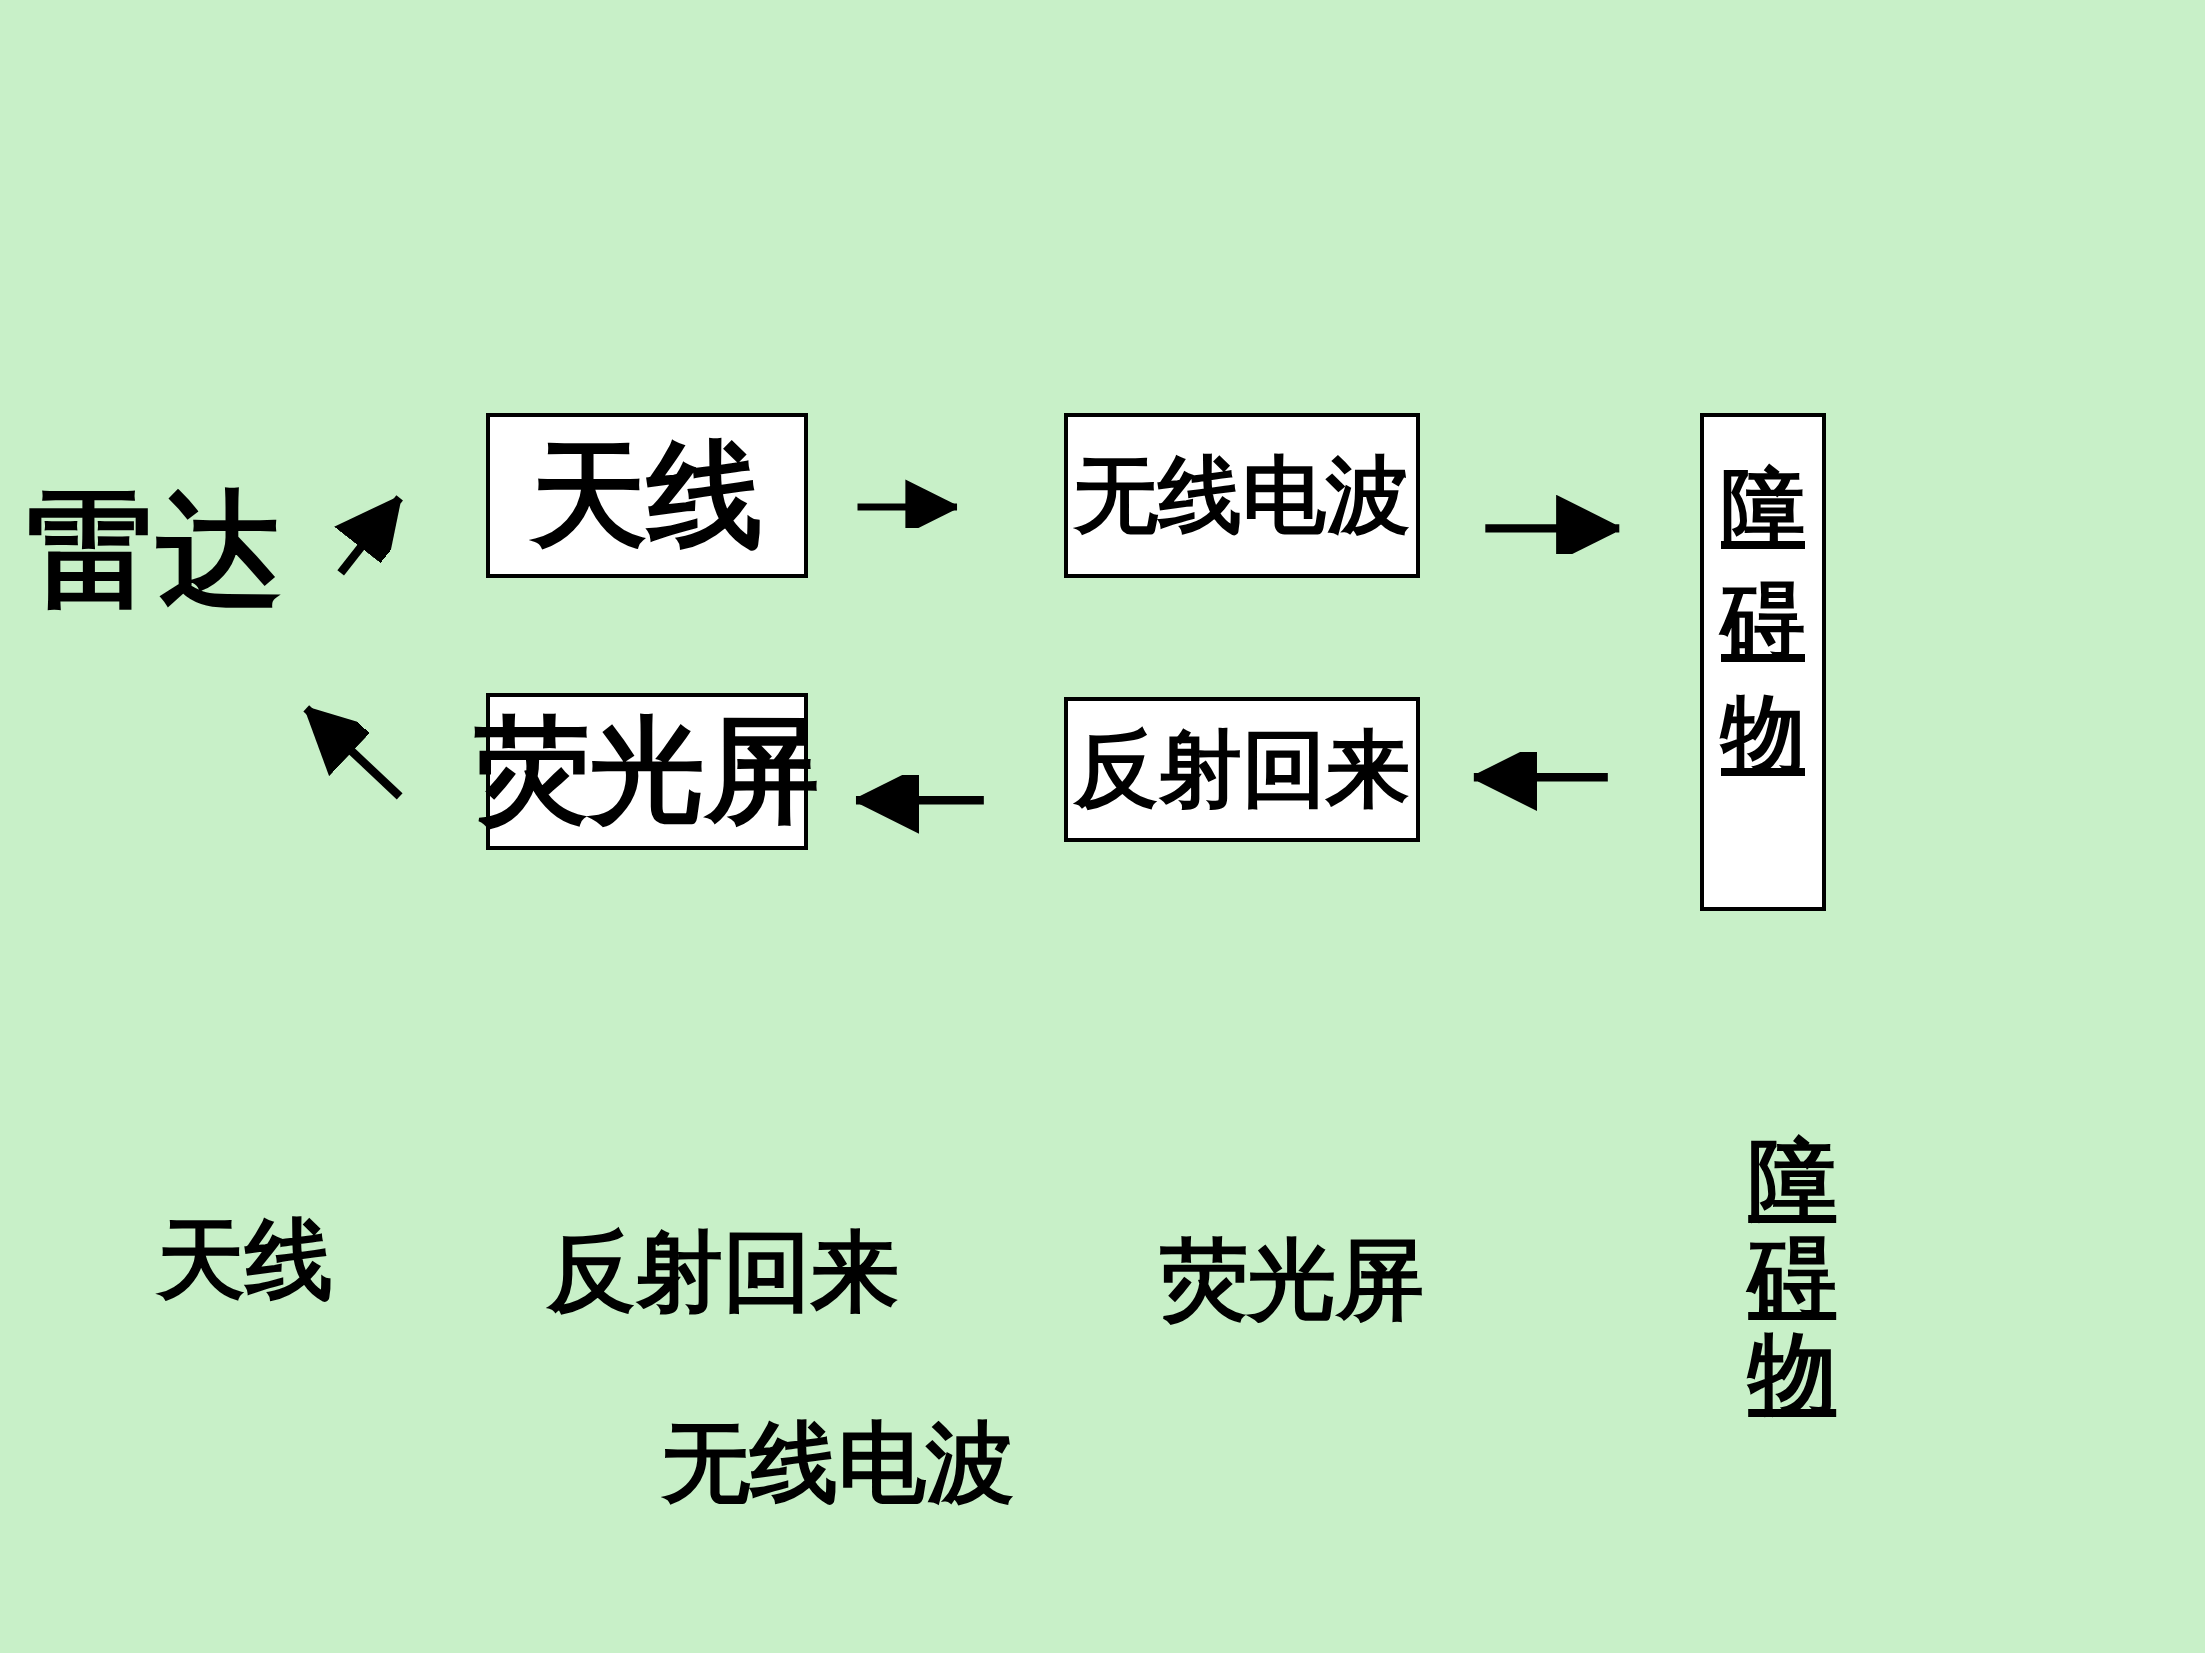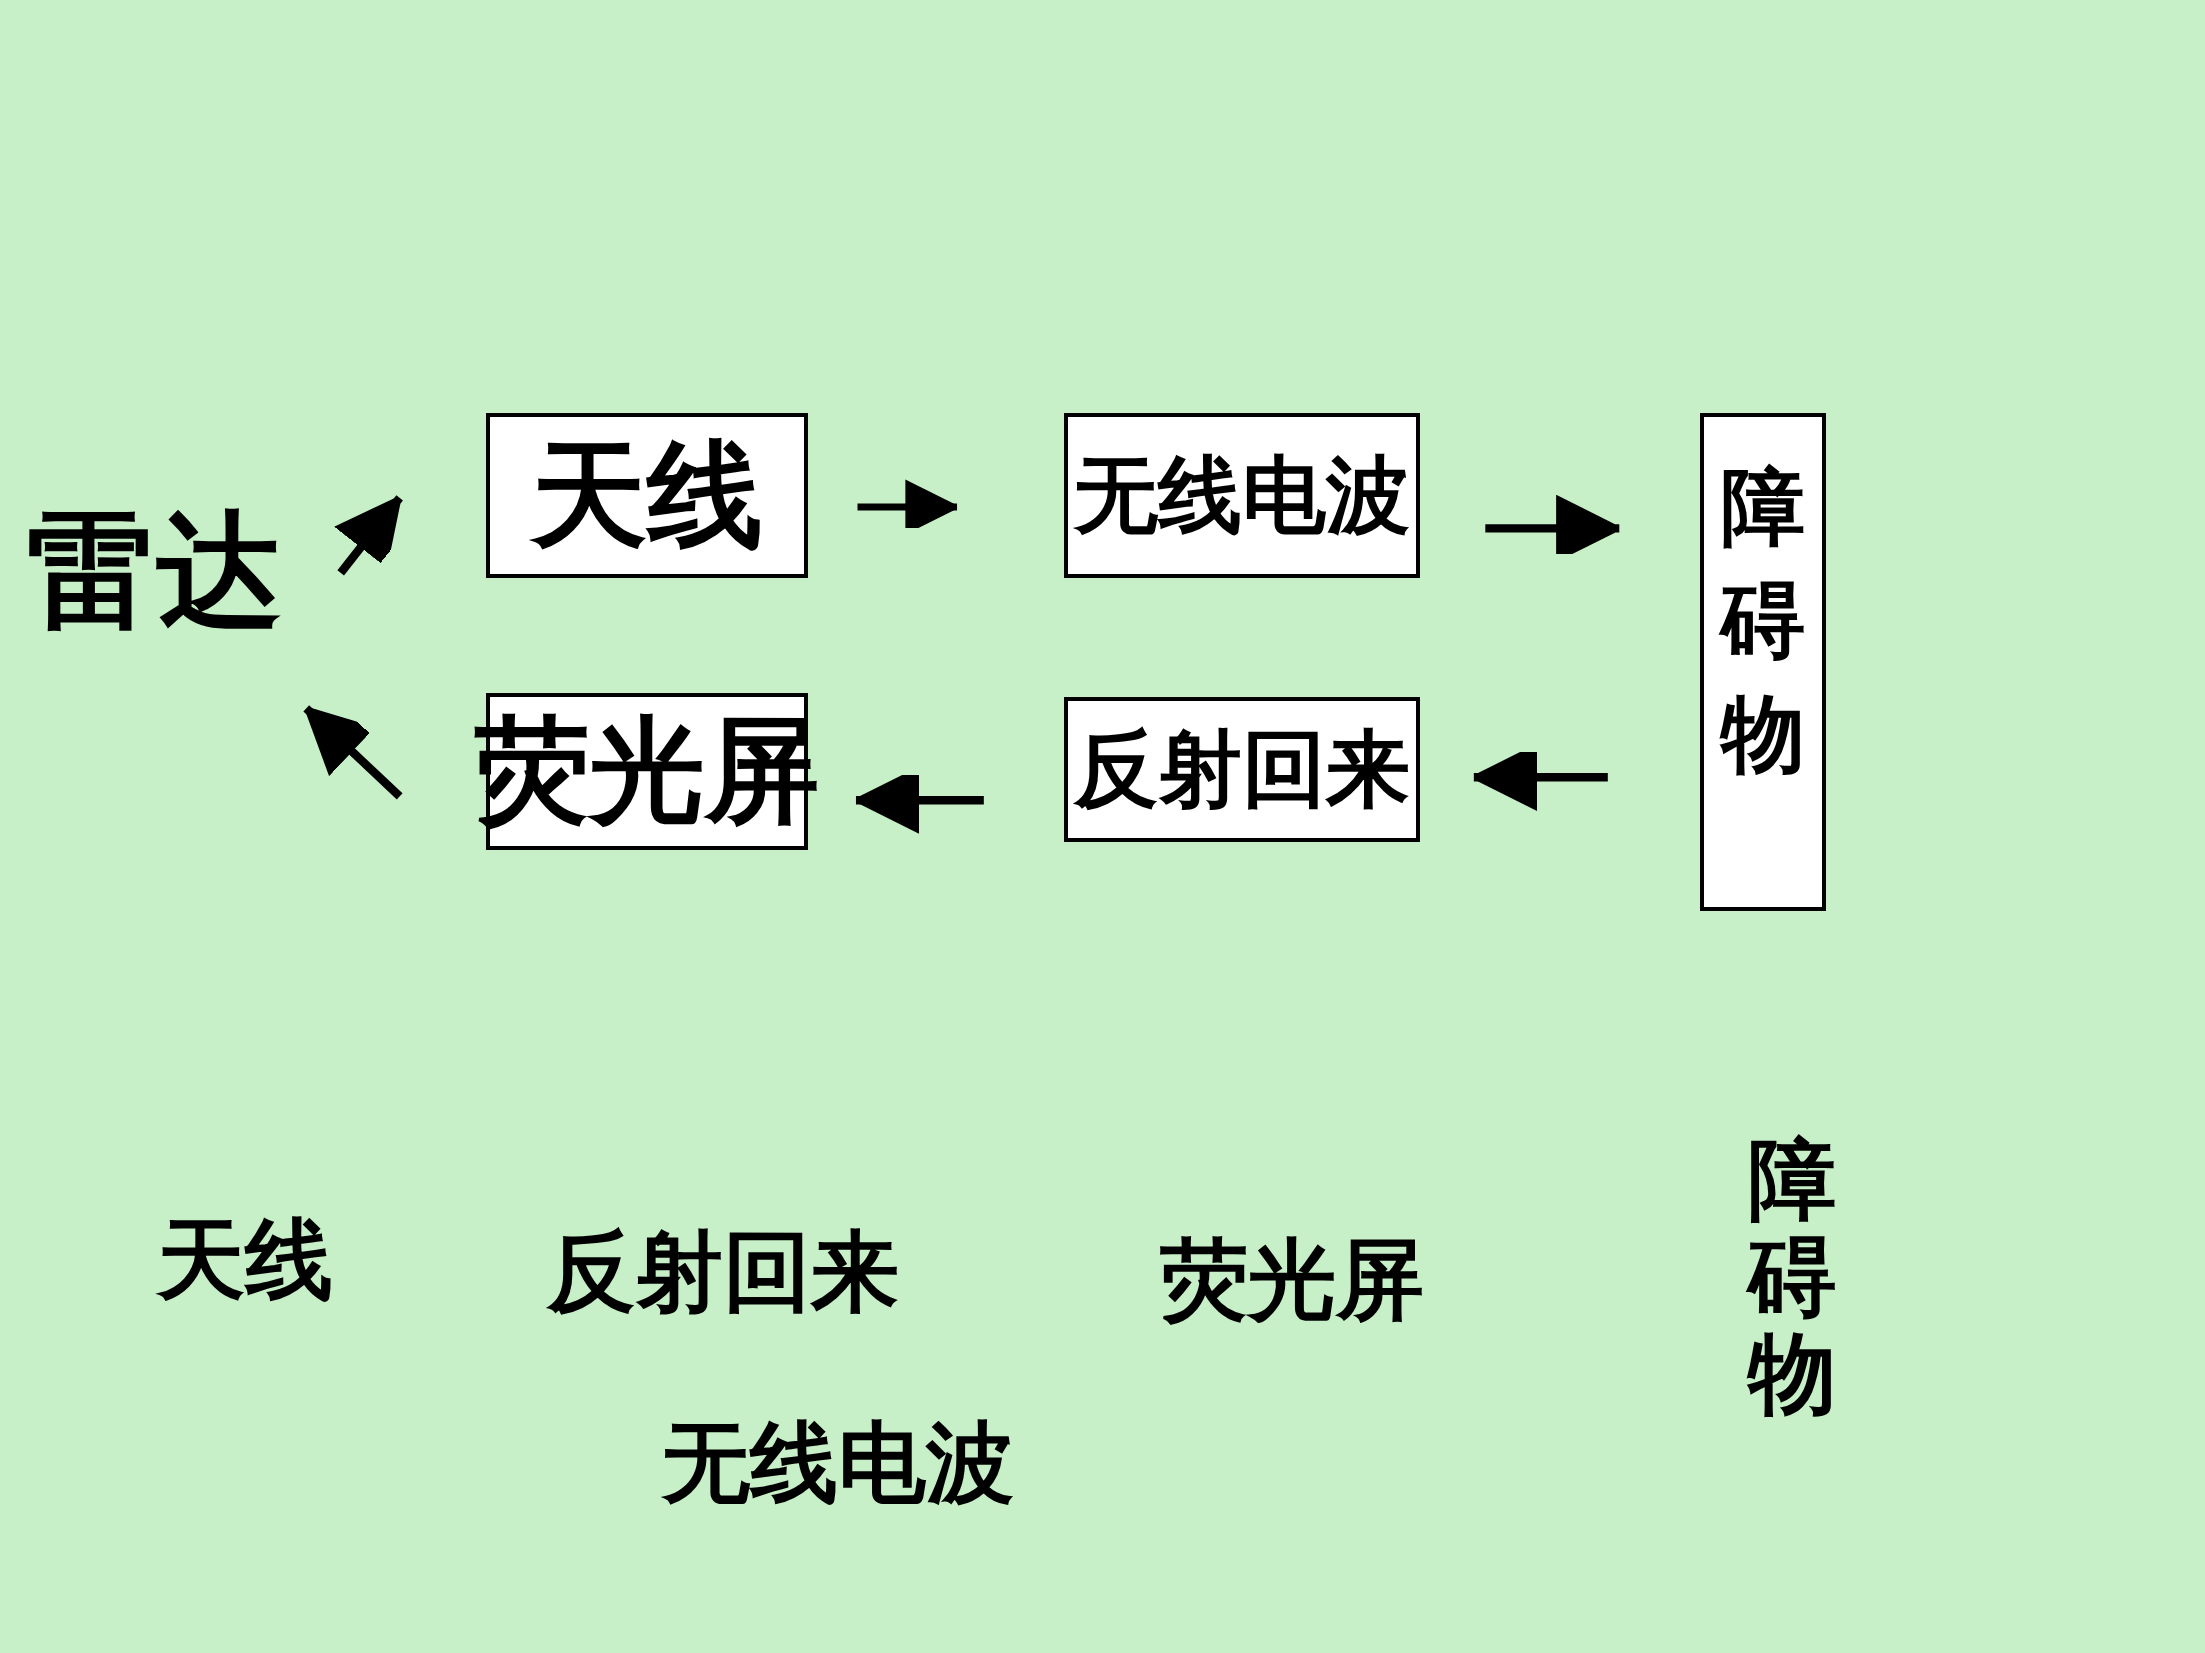--- a/index.html
+++ b/index.html
@@ -20,7 +20,7 @@
 
   .radar-label {
     left: 27px;
-    top: 509px;
+    top: 488px;
     font-size: 126px;
     font-weight: bold;
     line-height: 1;

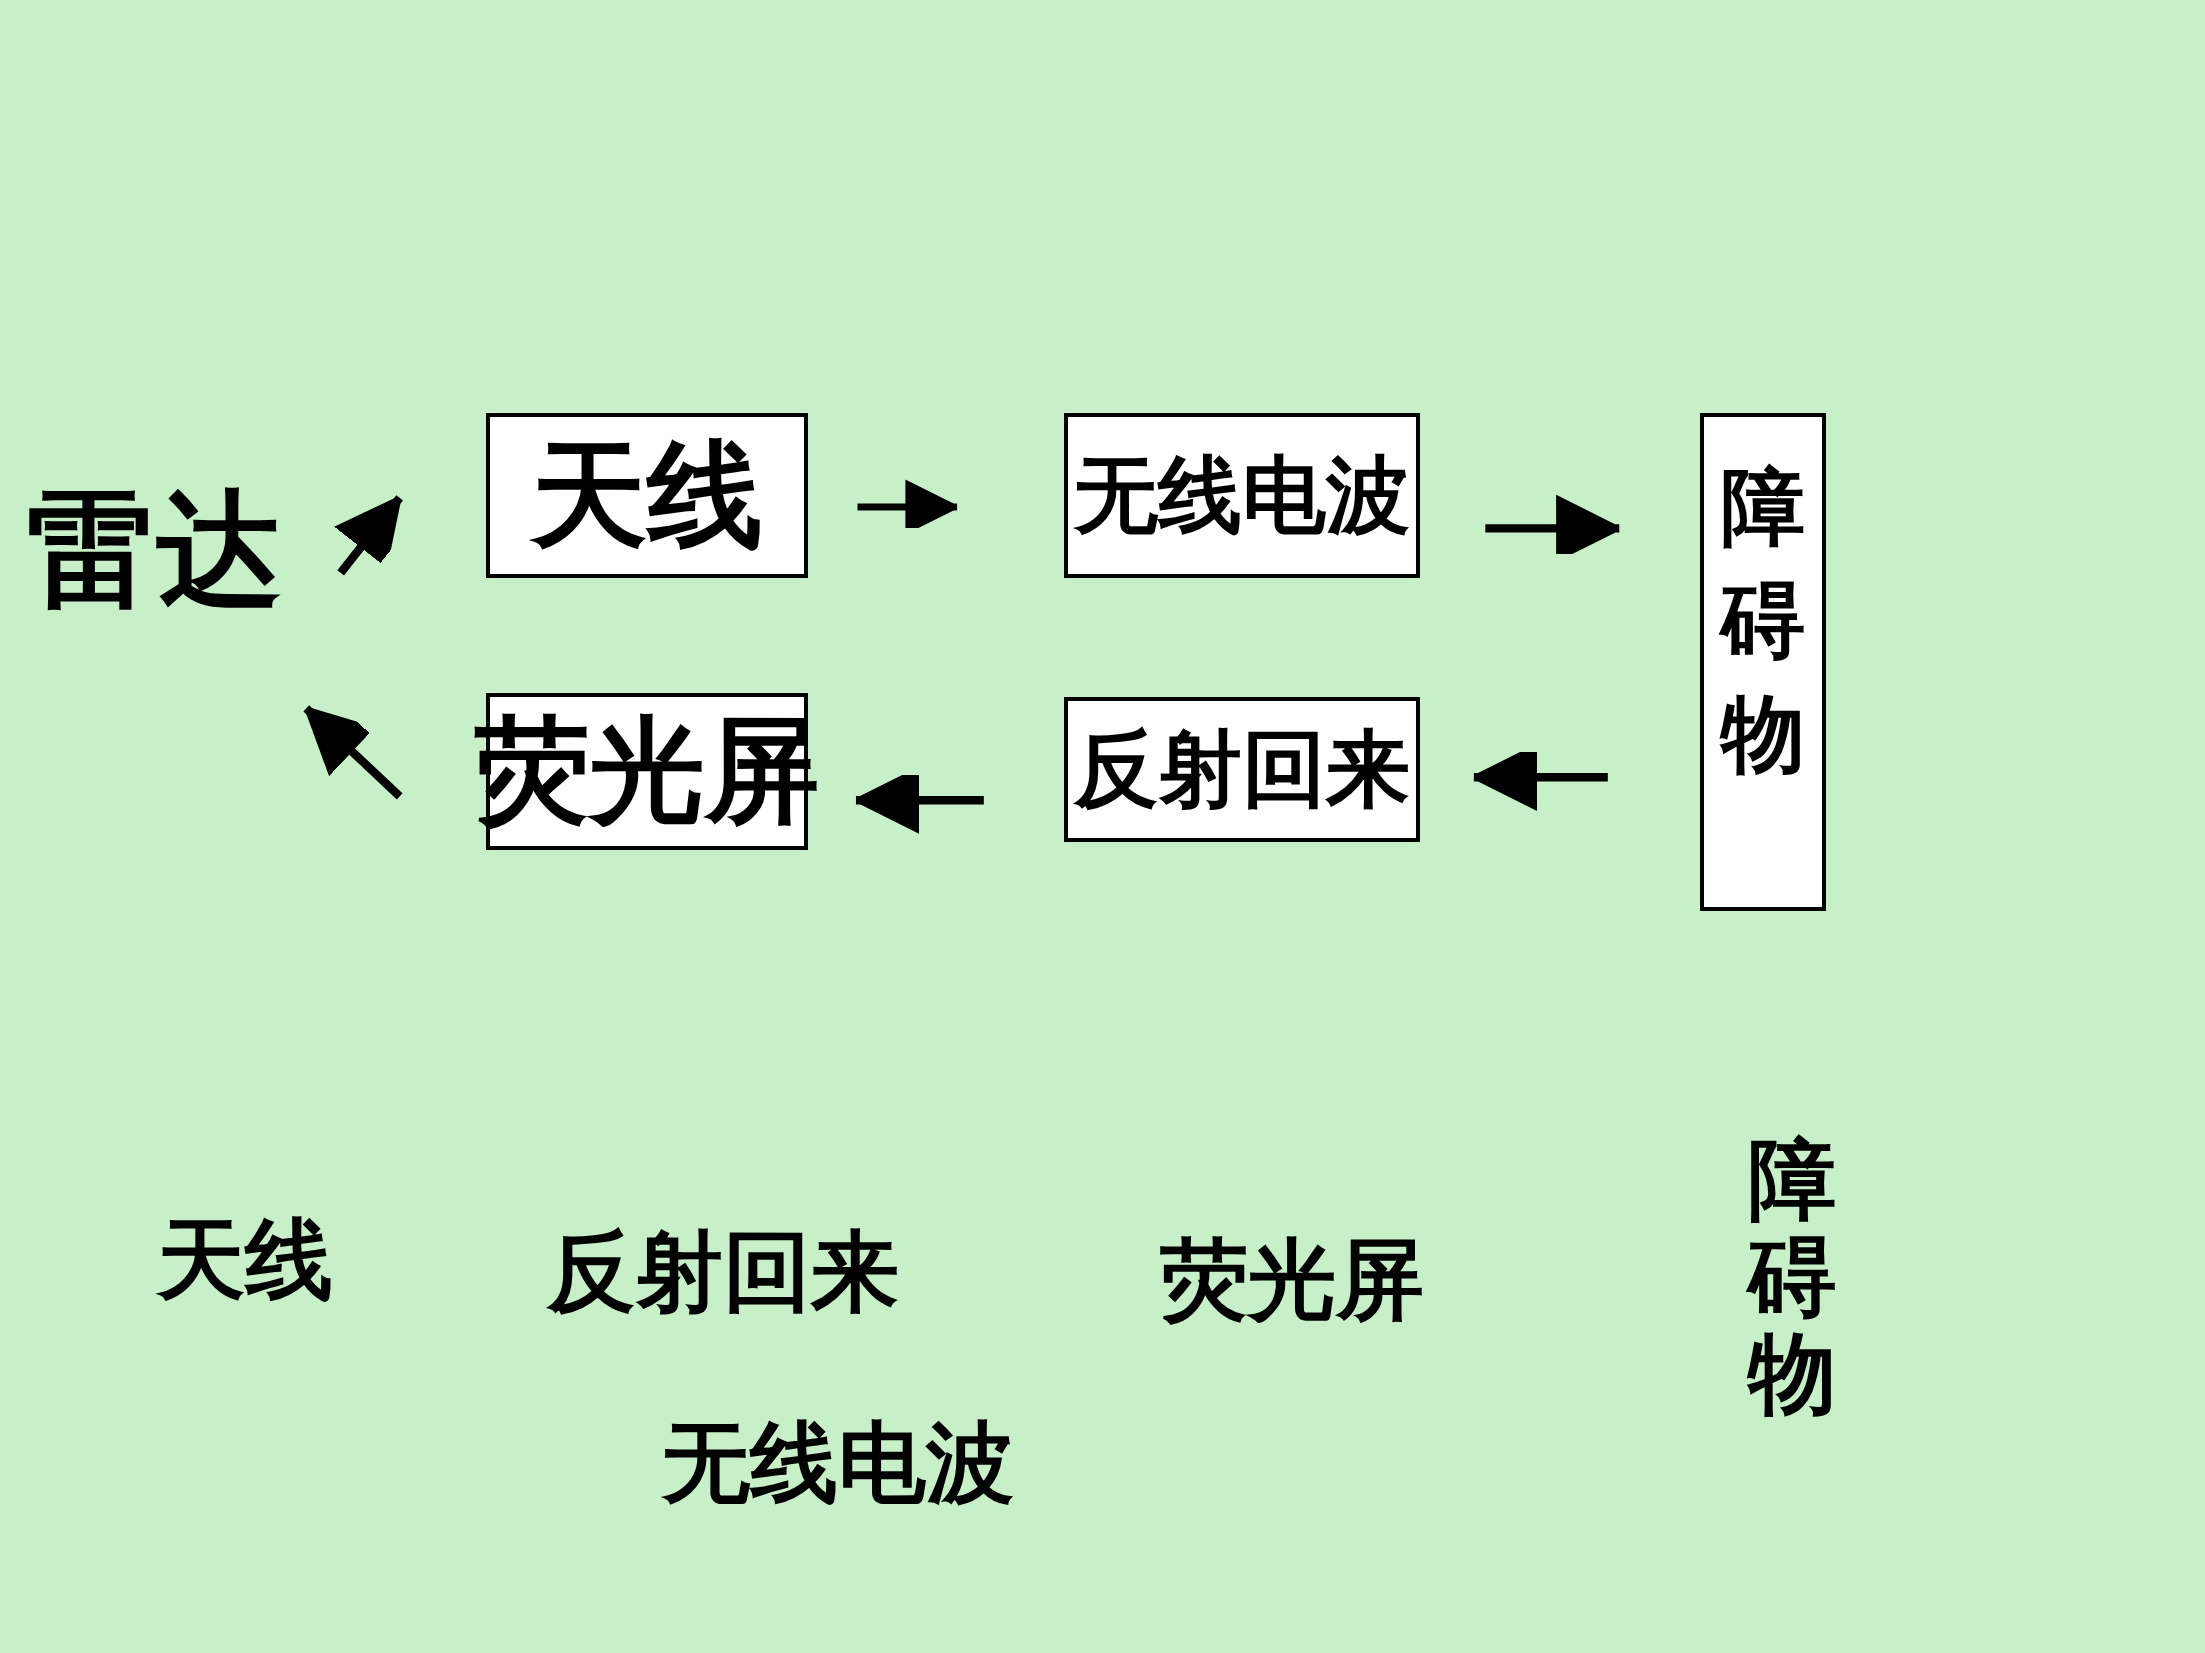--- a/index.html
+++ b/index.html
@@ -54,6 +54,7 @@
     line-break: anywhere;
     text-align: center;
     white-space: normal;
+    text-decoration: underline;
   }
 
   .bank-label {

